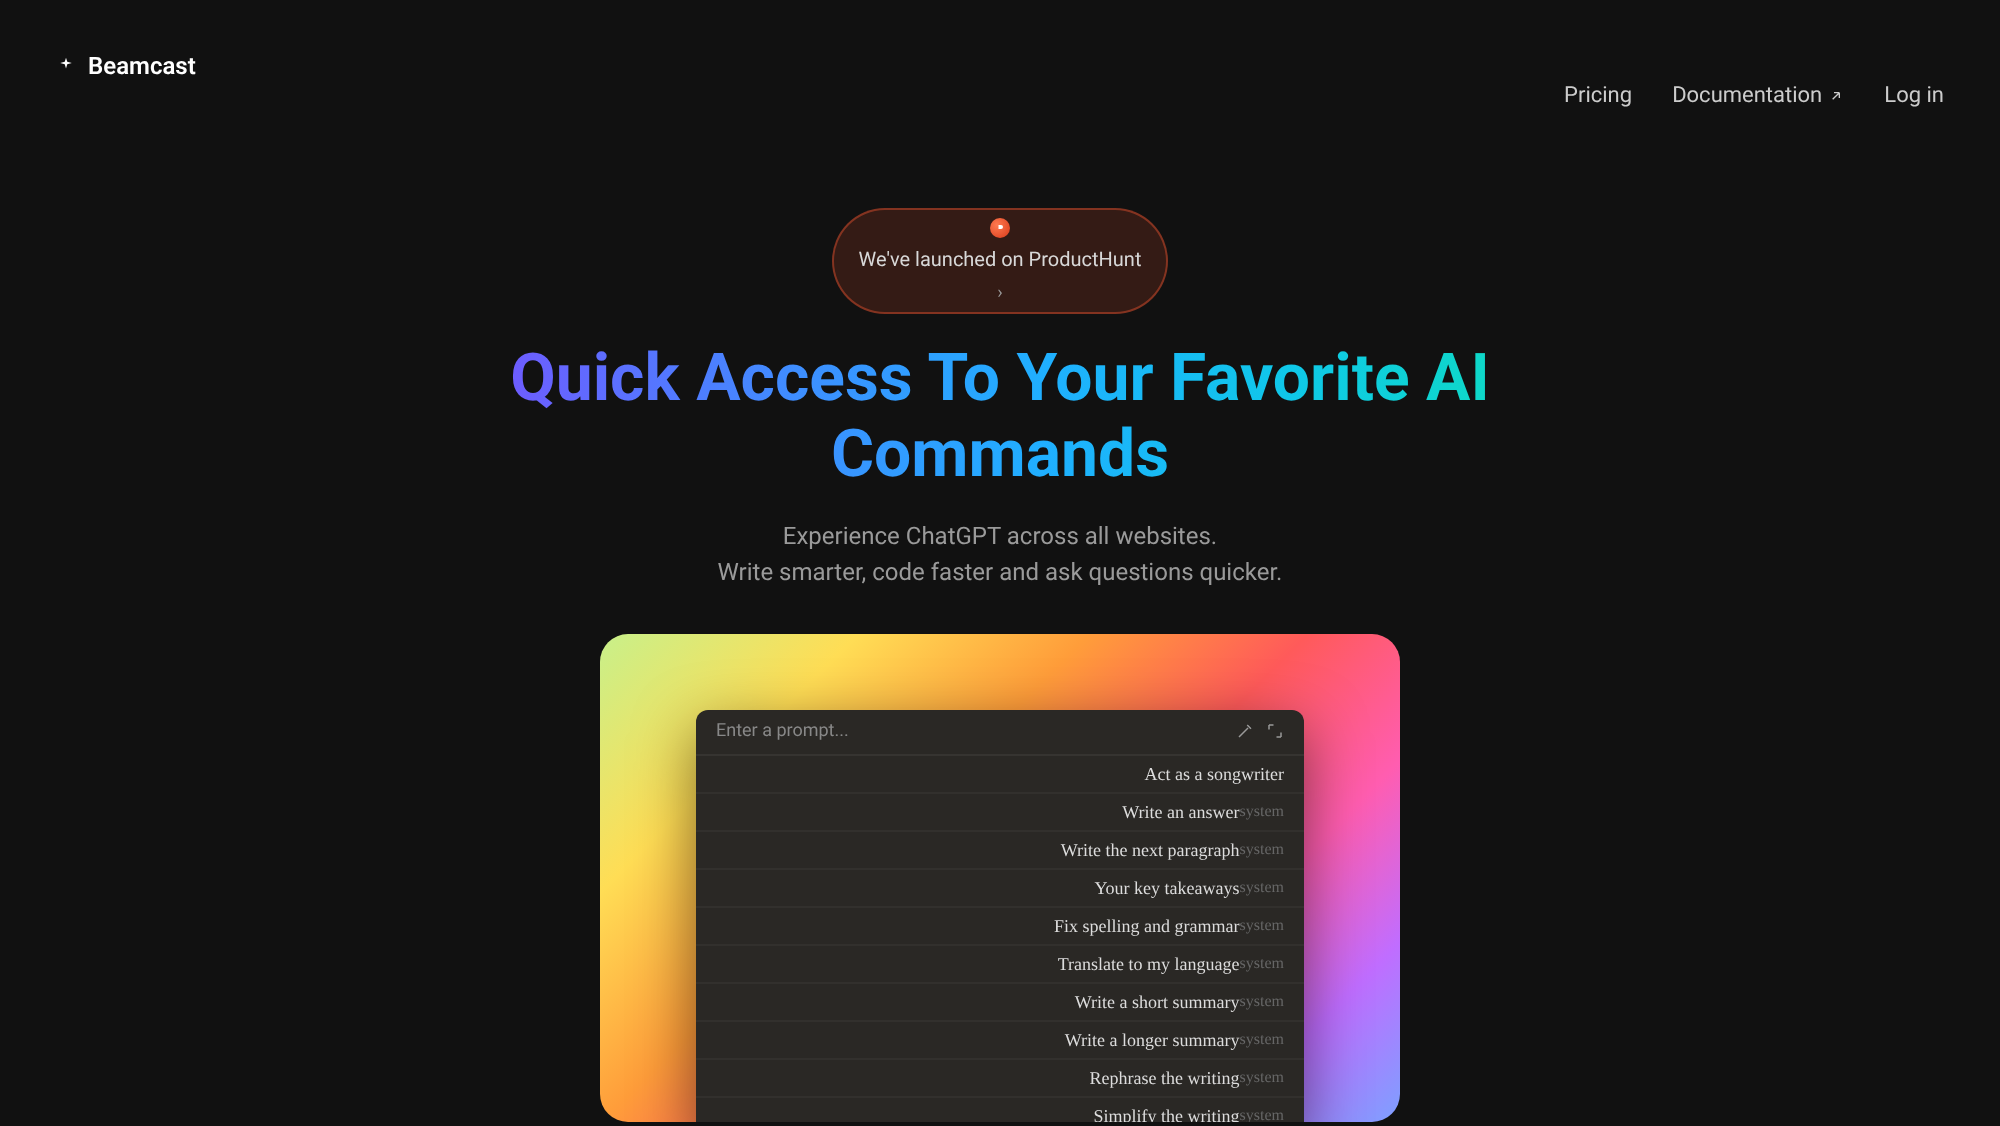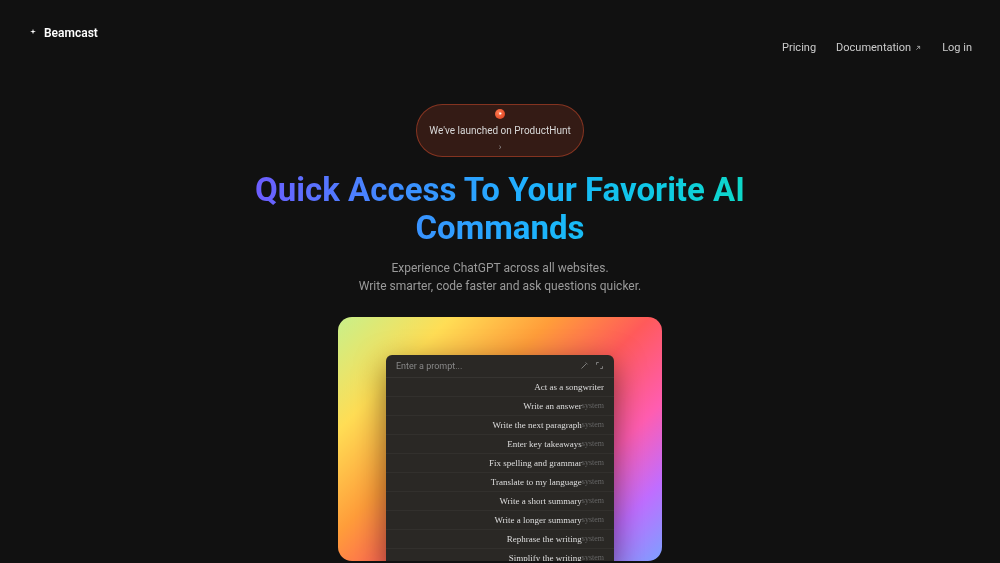--- a/index.html
+++ b/index.html
@@ -96,7 +96,7 @@
 }
 .card {
   margin-top: 22px;
-  width: 324px;
+  width: 400px;
   height: 244px;
   border-radius: 14px;
   background: linear-gradient(135deg, #c8f08a 0%, #ffdd55 20%, #ff9d3a 38%, #ff5a5a 55%, #ff5db0 72%, #c06dff 86%, #7da0ff 100%);

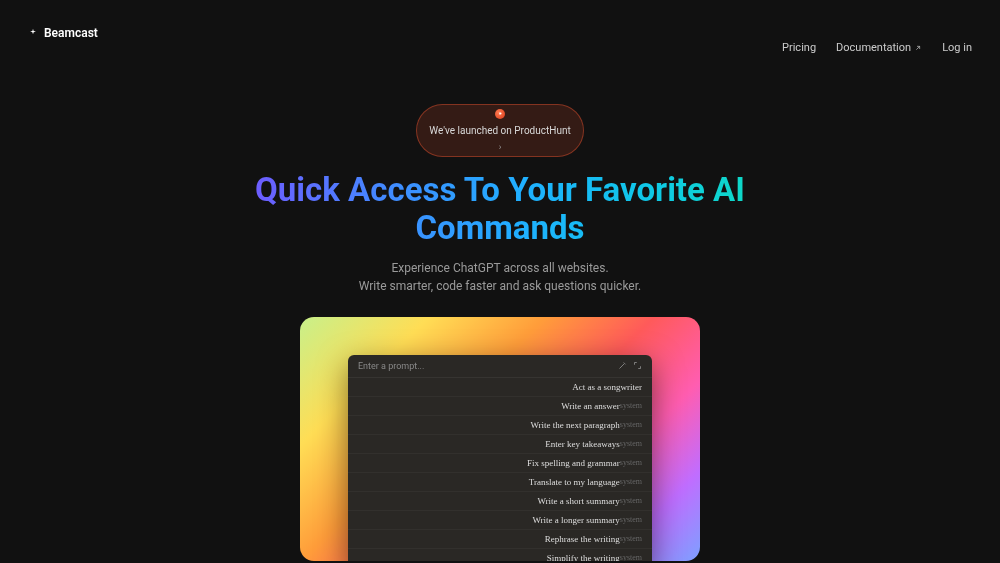--- a/index.html
+++ b/index.html
@@ -231,7 +231,7 @@
             <span class="row-tag">system</span>
           </div>
           <div class="palette-row">
-            <span class="row-label">Enter key takeaways</span>
+            <span class="row-label">Your key takeaways</span>
             <span class="row-tag">system</span>
           </div>
           <div class="palette-row">

